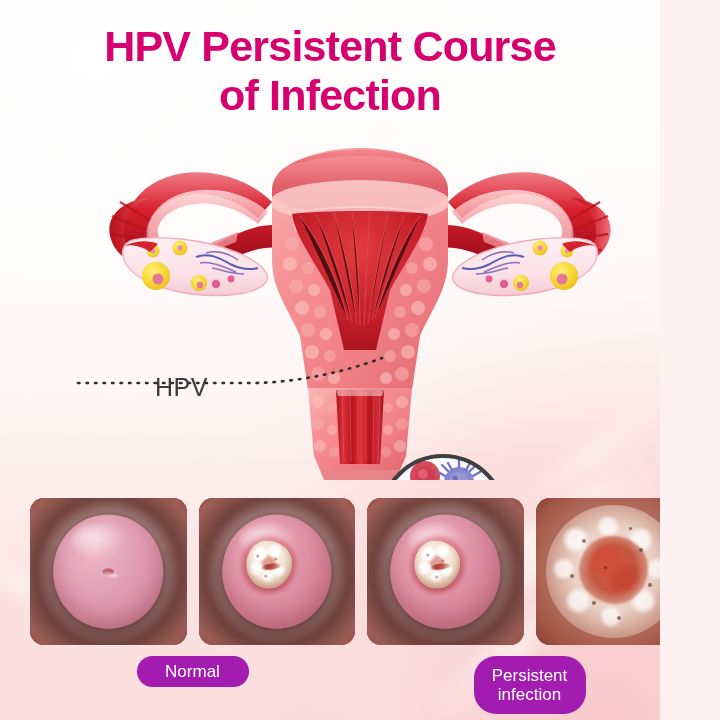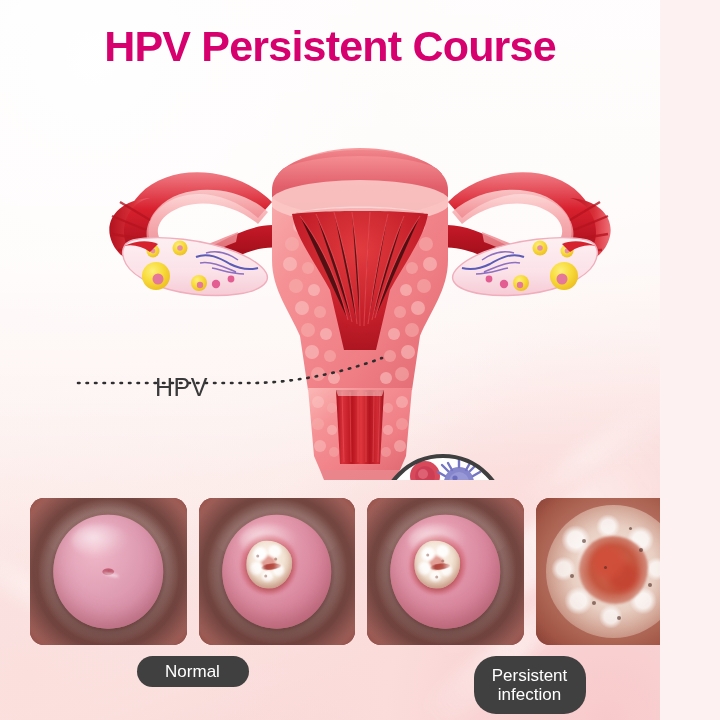--- a/index.html
+++ b/index.html
@@ -237,6 +237,7 @@
 
   <div class="title-block">
     <div class="title-line">HPV Persistent Course</div>
+    <div class="title-line">of Infection</div>
   </div>
 
   <div class="anatomy-wrap">

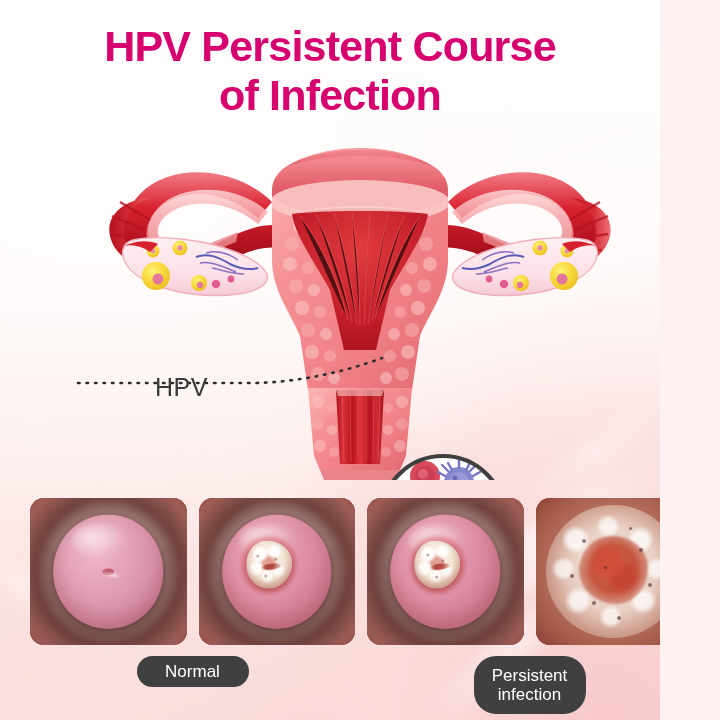--- a/index.html
+++ b/index.html
@@ -210,7 +210,7 @@
   }
   .cap-cell { flex: 1 1 0; display: flex; justify-content: center; align-items: flex-start; }
   .pill {
-    background: #404040;
+    background: #a21caf;
     color: #ffffff;
     border-radius: 22px;
     font-size: 17px;

